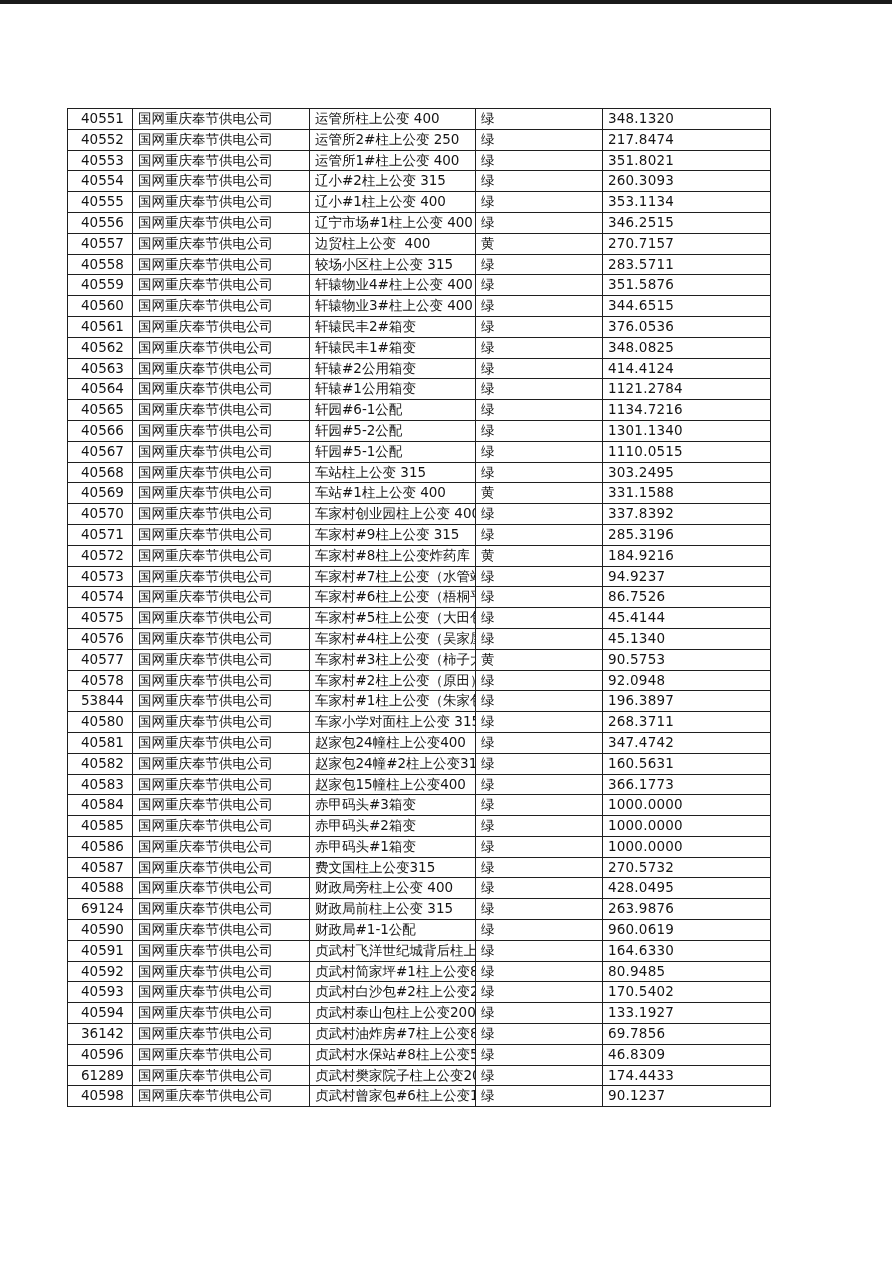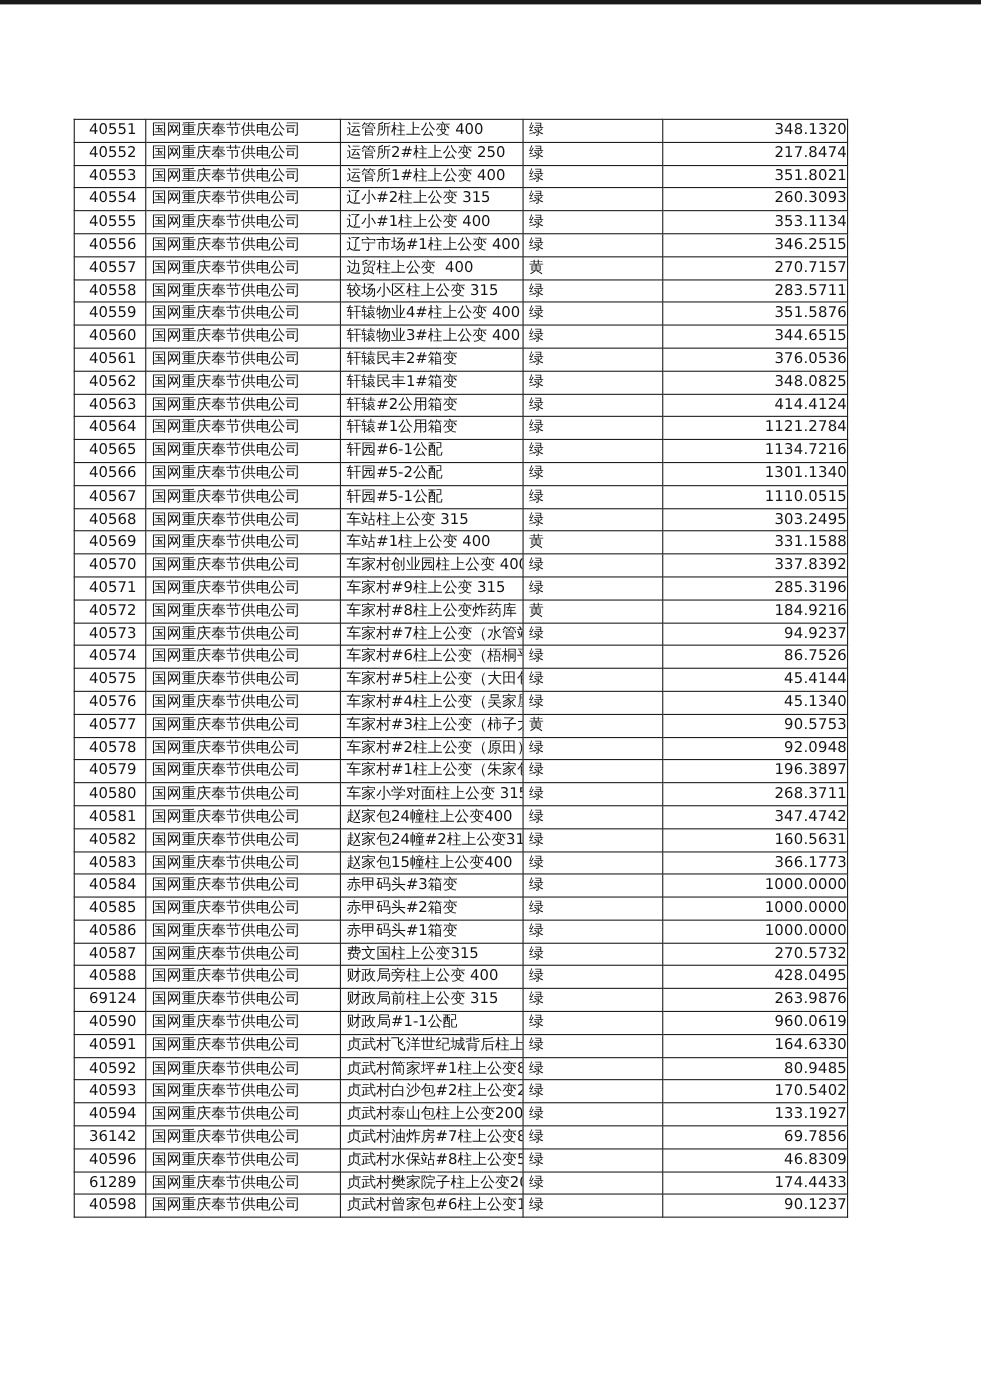--- a/index.html
+++ b/index.html
@@ -39,7 +39,7 @@
   td.c-id    { text-align: center; padding: 0; }
   td.c-name  { padding-left: 4px; }
   td.c-status{ padding-left: 3px; }
-  td.c-value { text-align: right; padding: 0; letter-spacing: 0.2px; }
+  td.c-value { text-align: left; padding: 0; letter-spacing: 0.2px; }
 </style>
 </head>
 <body>

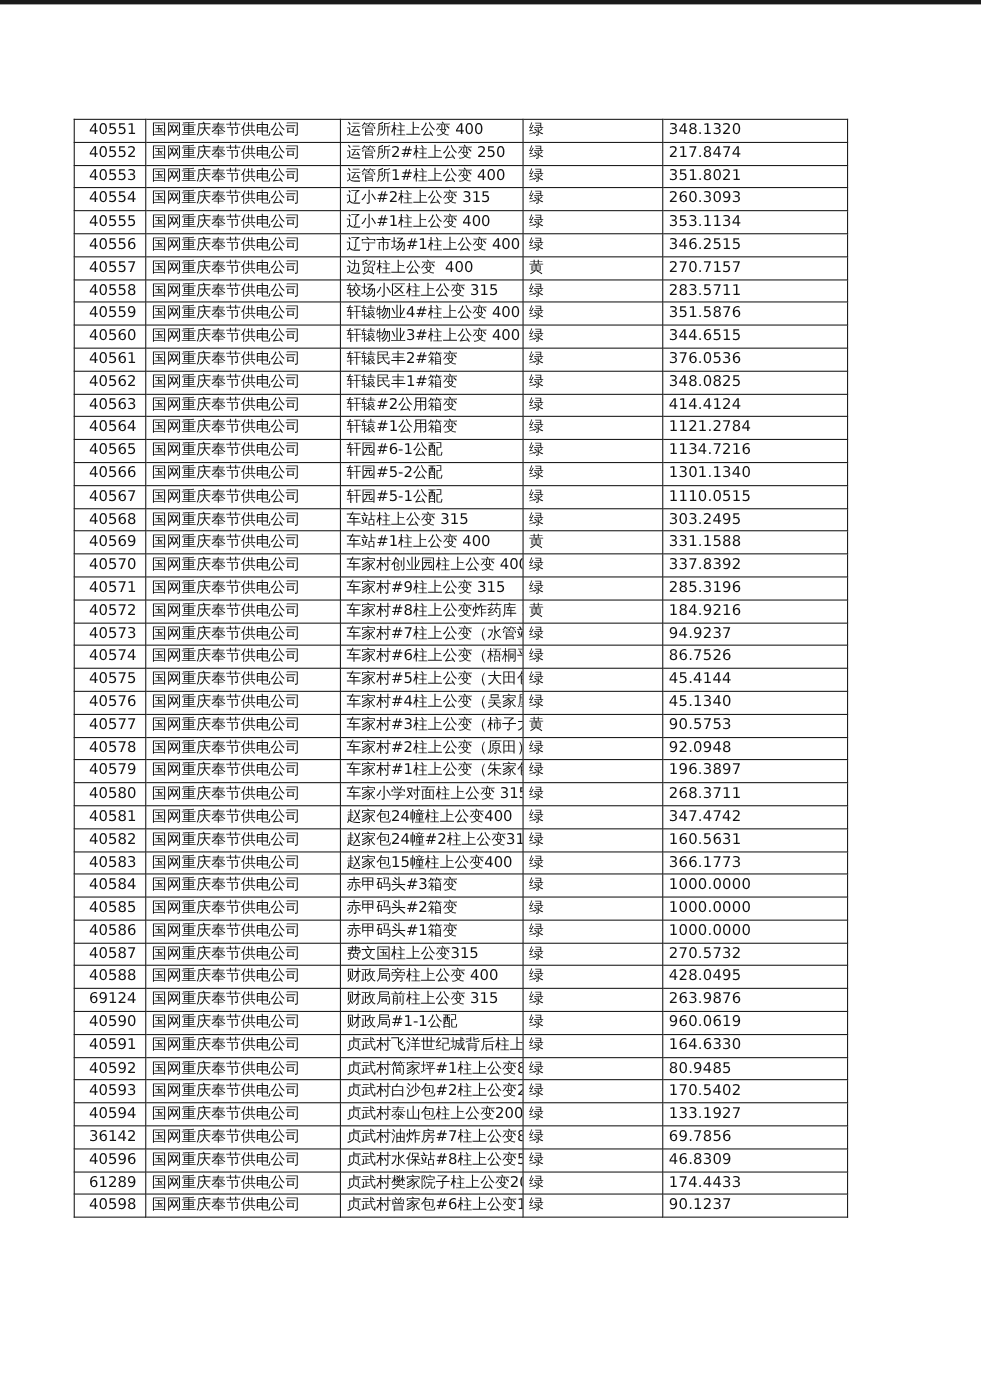--- a/index.html
+++ b/index.html
@@ -253,7 +253,7 @@
     <td class="c-value">92.0948</td>
   </tr>
         <tr>
-    <td class="c-id">40579</td>
+    <td class="c-id">53844</td>
     <td class="c-company">国网重庆奉节供电公司</td>
     <td class="c-name">车家村#1柱上公变（朱家包</td>
     <td class="c-status">绿</td>

